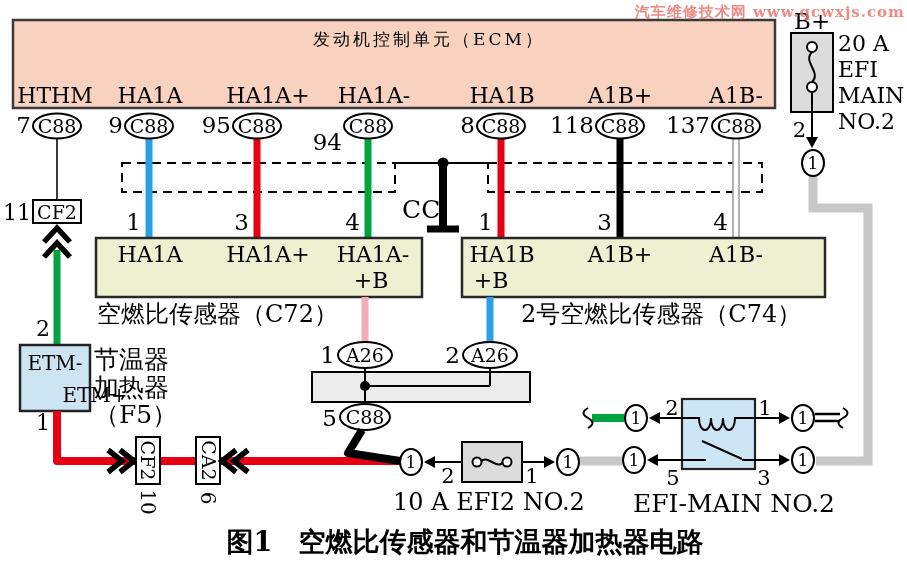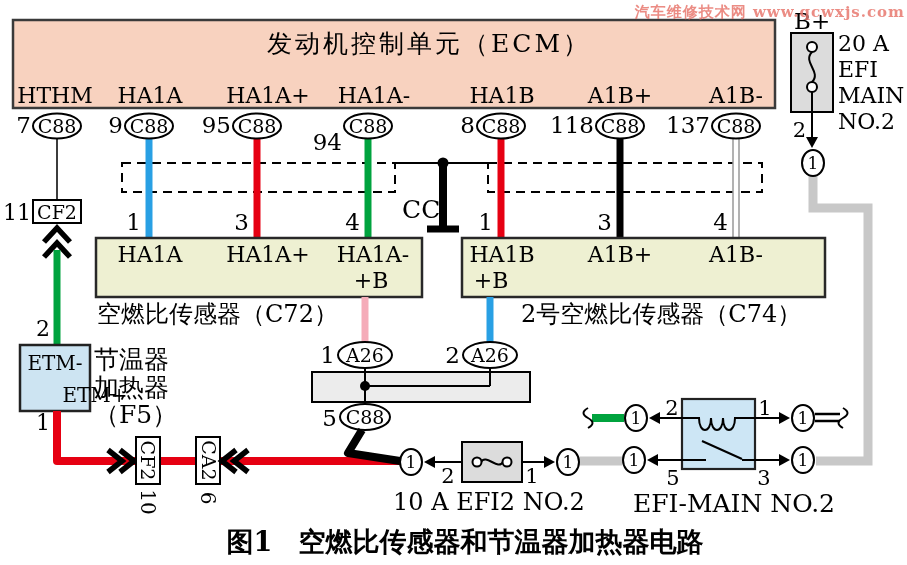--- a/index.html
+++ b/index.html
@@ -9,7 +9,7 @@
   .t{position:absolute;white-space:nowrap;line-height:1;z-index:5;}
   .tc{transform:translateX(-50%);}
   .tr{transform:translateX(-100%);}
-  .f27{font-size:25px;} .f25{font-size:25px;} .f24{font-size:24px;}
+  .f27{font-size:17px;} .f25{font-size:25px;} .f24{font-size:24px;}
   .f23{font-size:23px;} .f22{font-size:22px;} .f21{font-size:21px;}
   .f20{font-size:20px;} .f19{font-size:19px;}
   .circ{position:absolute;width:20px;height:24px;border:2px solid #000;border-radius:50%;

